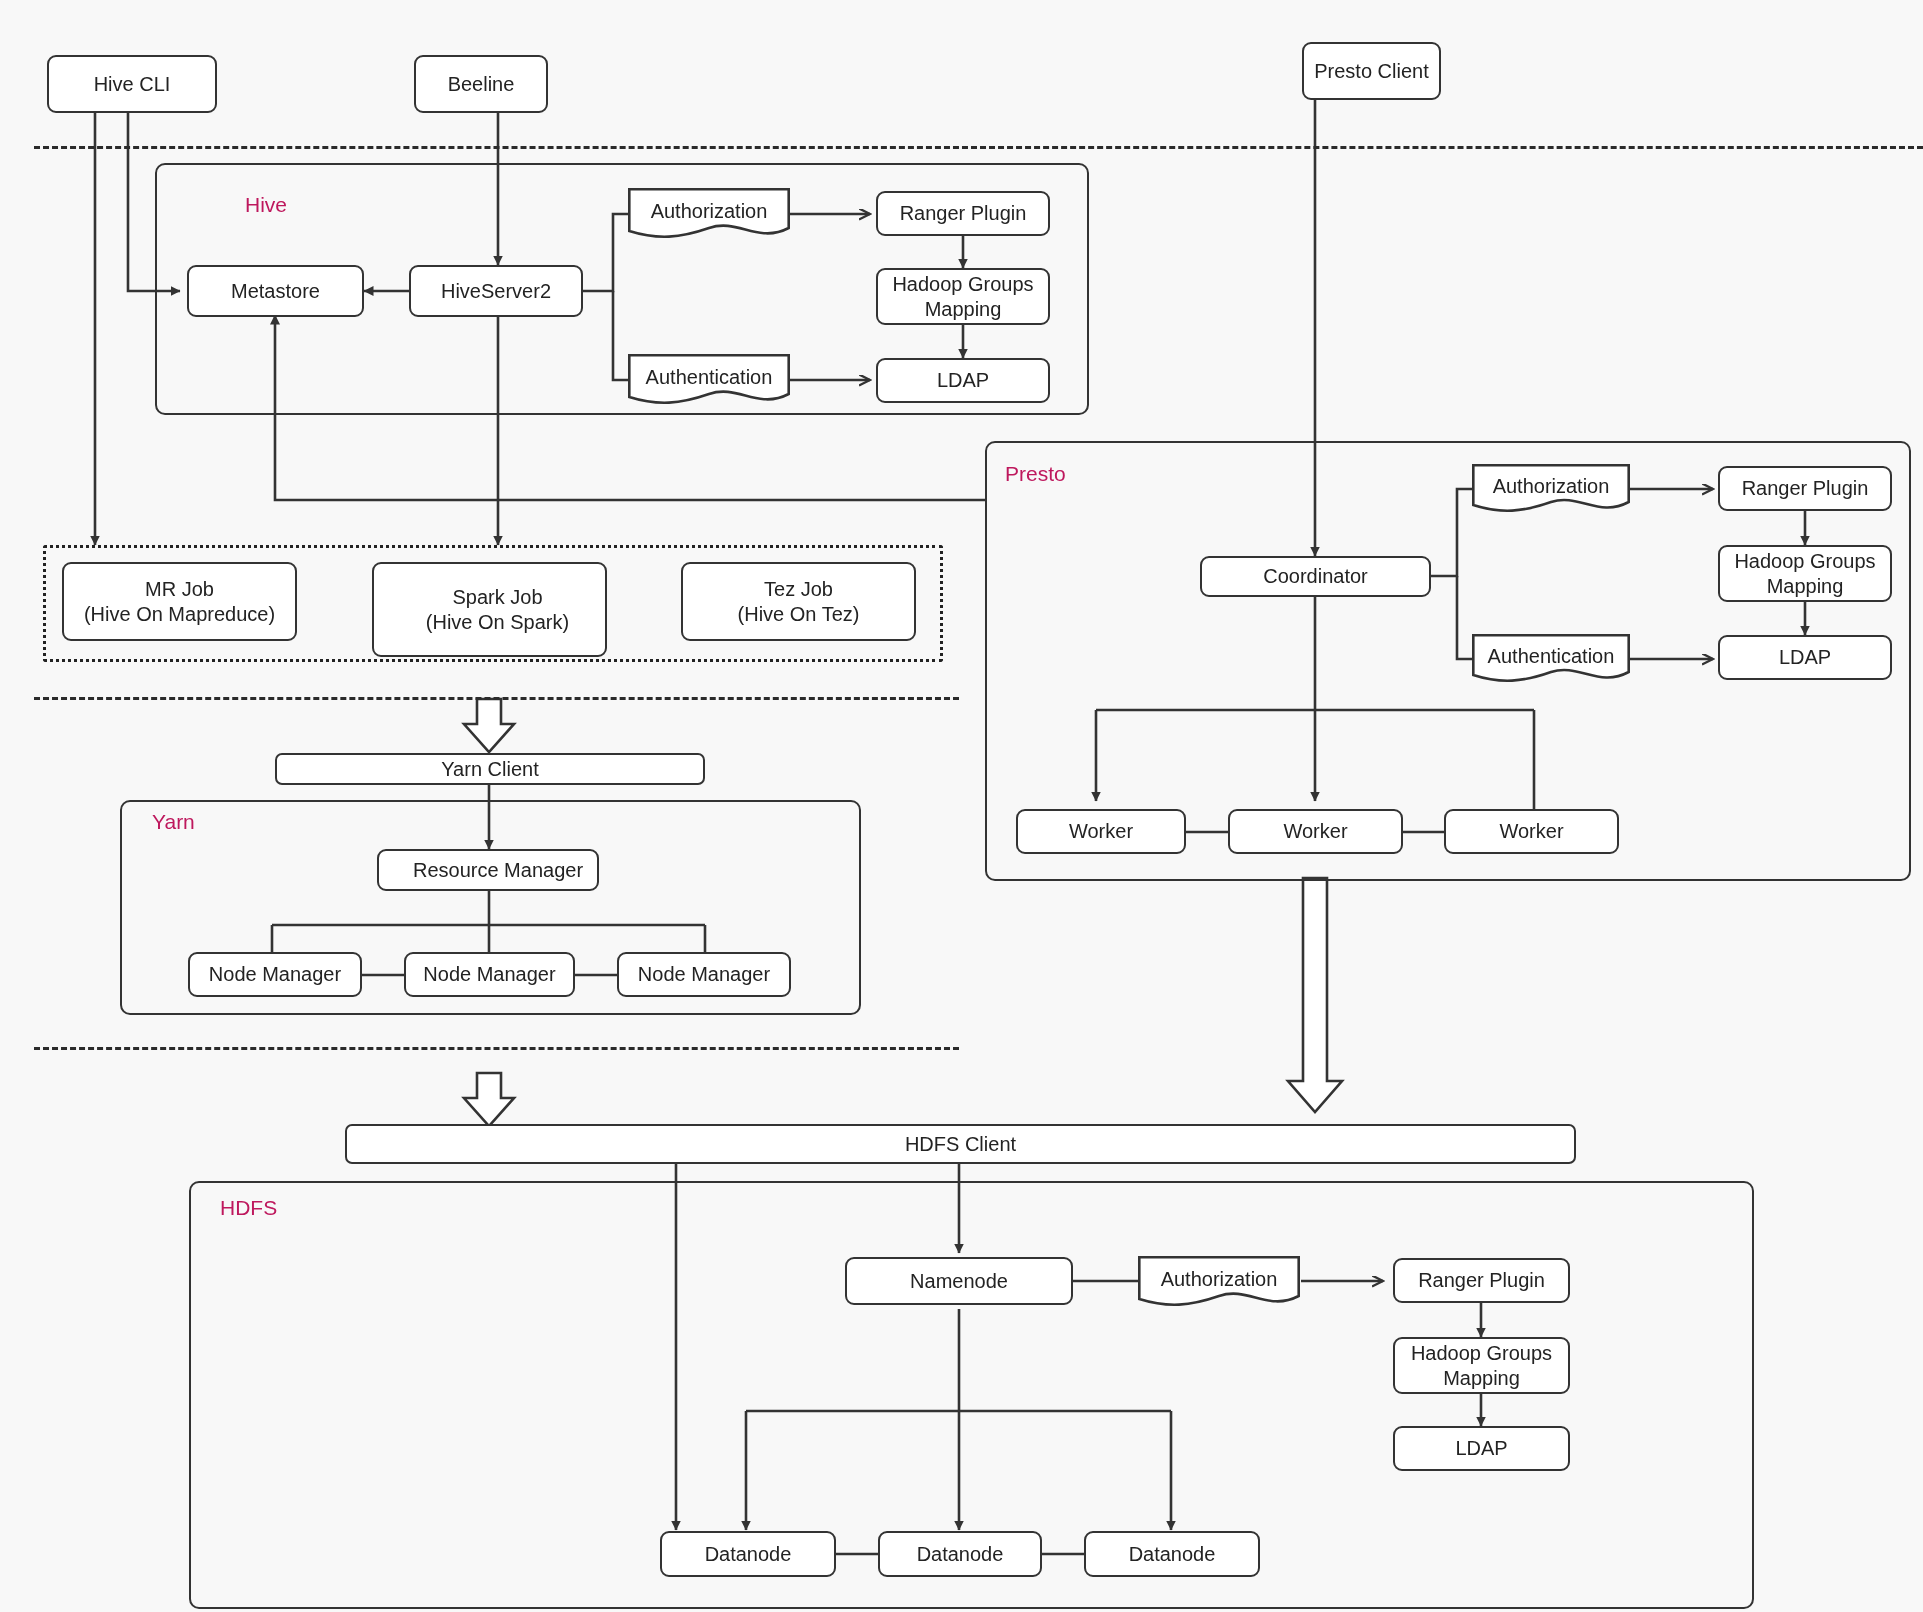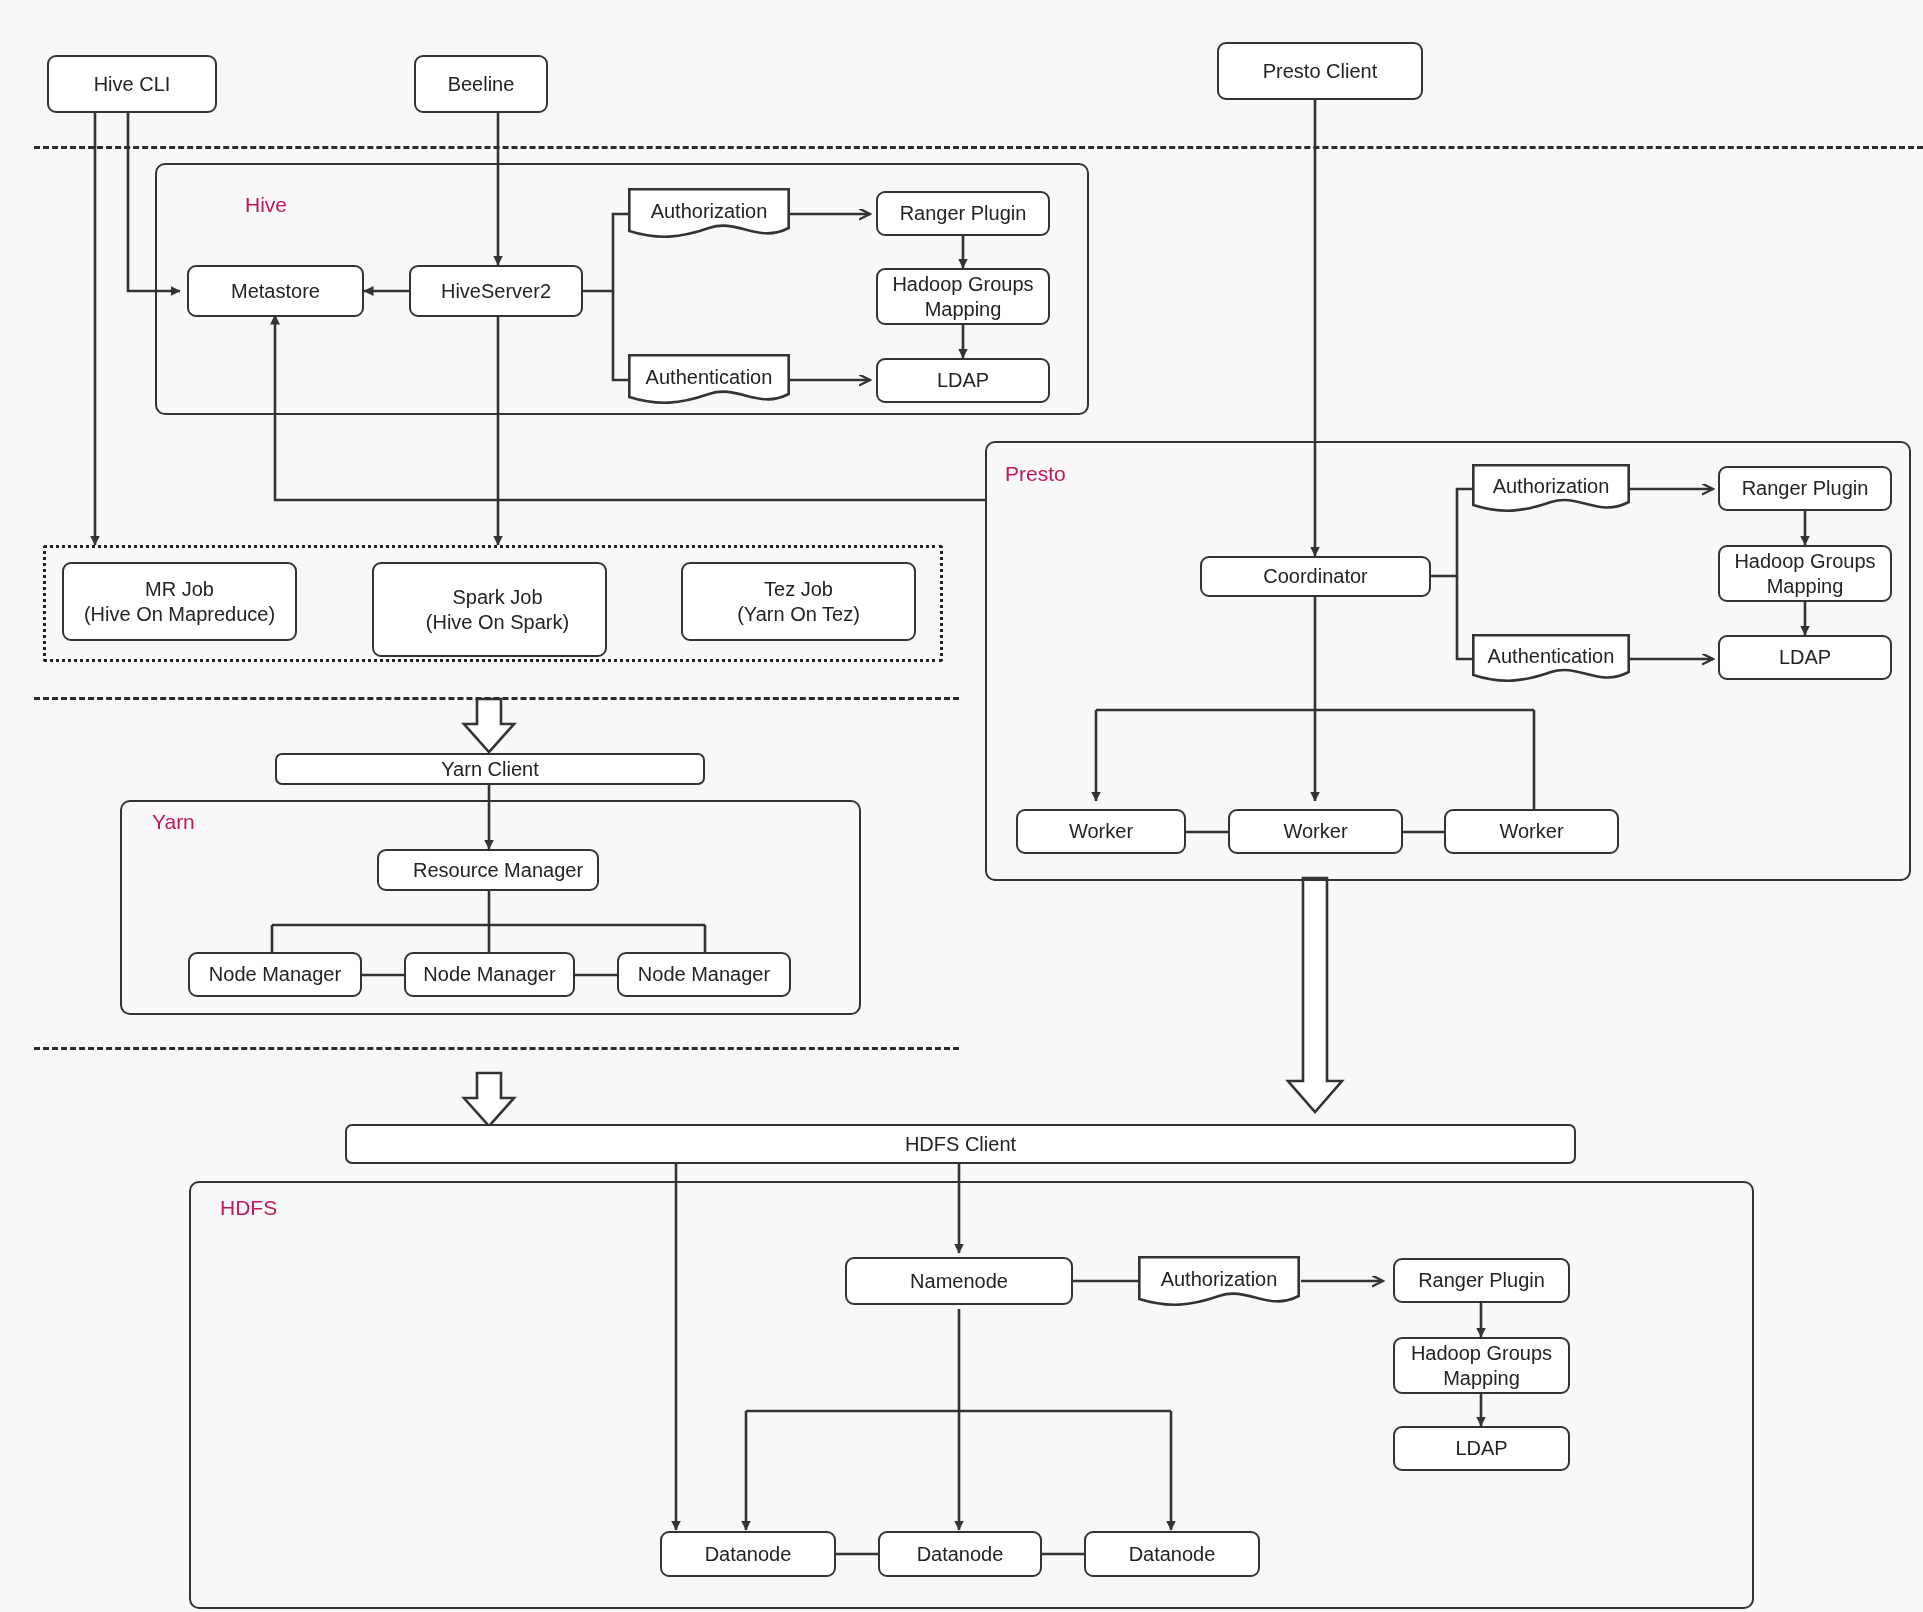--- a/index.html
+++ b/index.html
@@ -199,7 +199,7 @@
 
   <div class="node" style="left:47px; top:55px; width:170px; height:58px;">Hive CLI</div>
   <div class="node" style="left:414px; top:55px; width:134px; height:58px;">Beeline</div>
-  <div class="node" style="left:1217px; top:42px; width:206px; height:58px;">Presto Client</div>
+  <div class="node" style="left:1302px; top:42px; width:139px; height:58px;">Presto Client</div>
 
   <div class="group" style="left:155px; top:163px; width:934px; height:252px;"></div>
   <div class="group-label" style="left:245px; top:193px;">Hive</div>

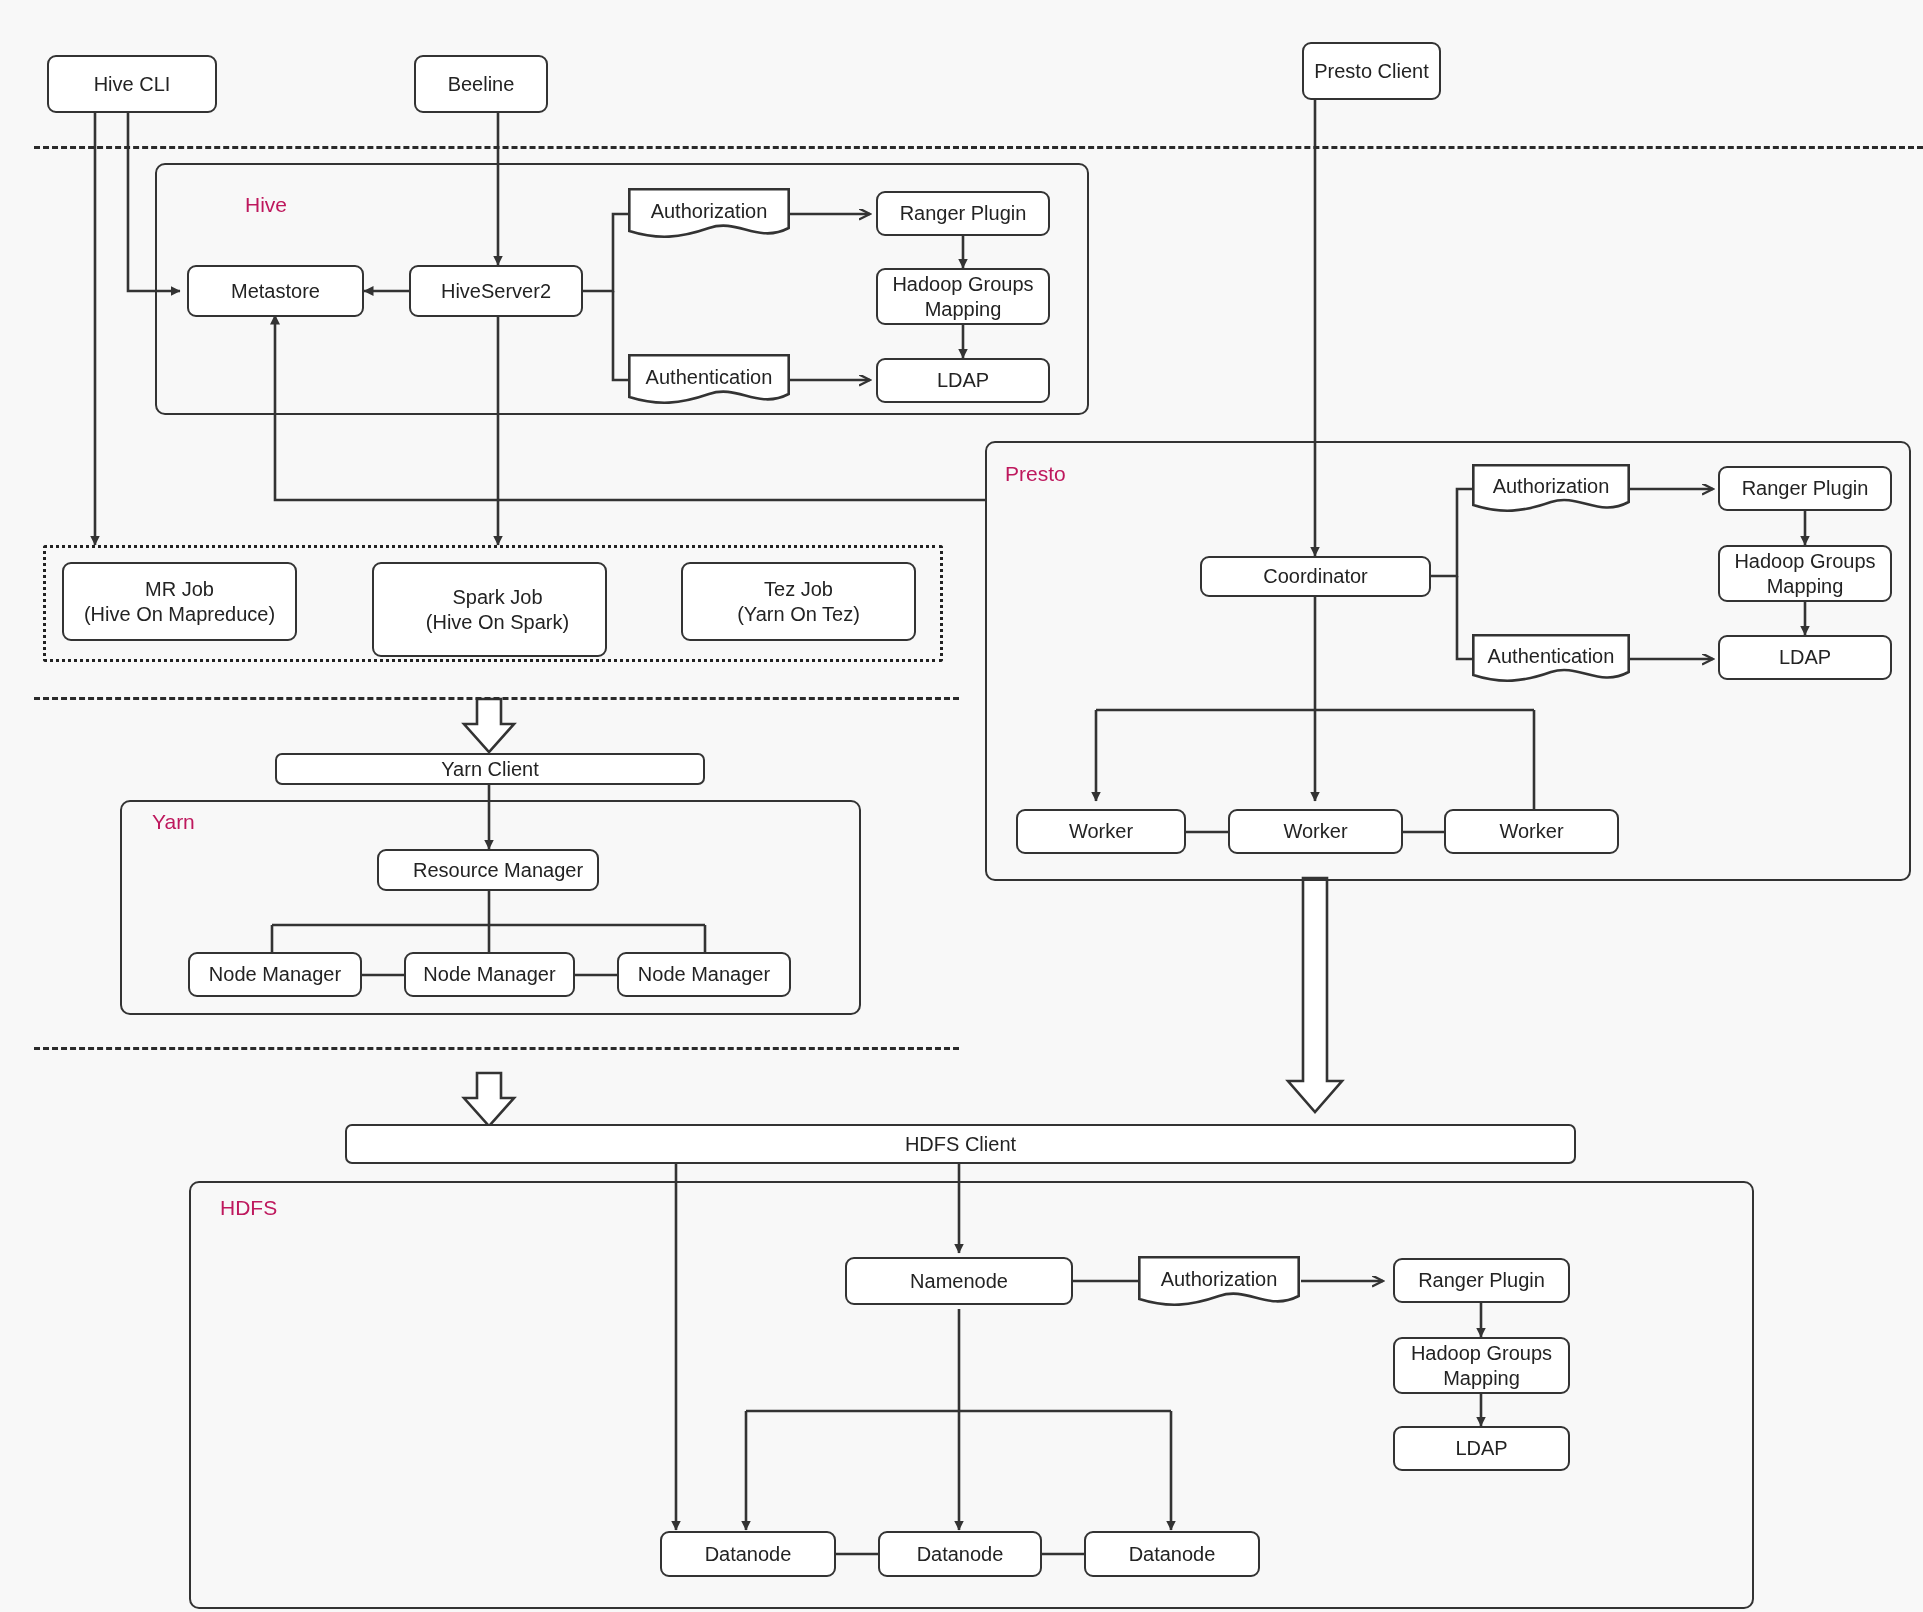--- a/index.html
+++ b/index.html
@@ -233,7 +233,7 @@
   <div class="node" style="left:372px; top:562px; width:235px; height:95px;padding-left:16px;">Spark Job
 (Hive On Spark)</div>
   <div class="node" style="left:681px; top:562px; width:235px; height:79px;">Tez Job
-(Yarn On Tez)</div>
+(Hive On Tez)</div>
 
   <div class="group" style="left:985px; top:441px; width:926px; height:440px;"></div>
   <div class="group-label" style="left:1005px; top:462px;">Presto</div>

